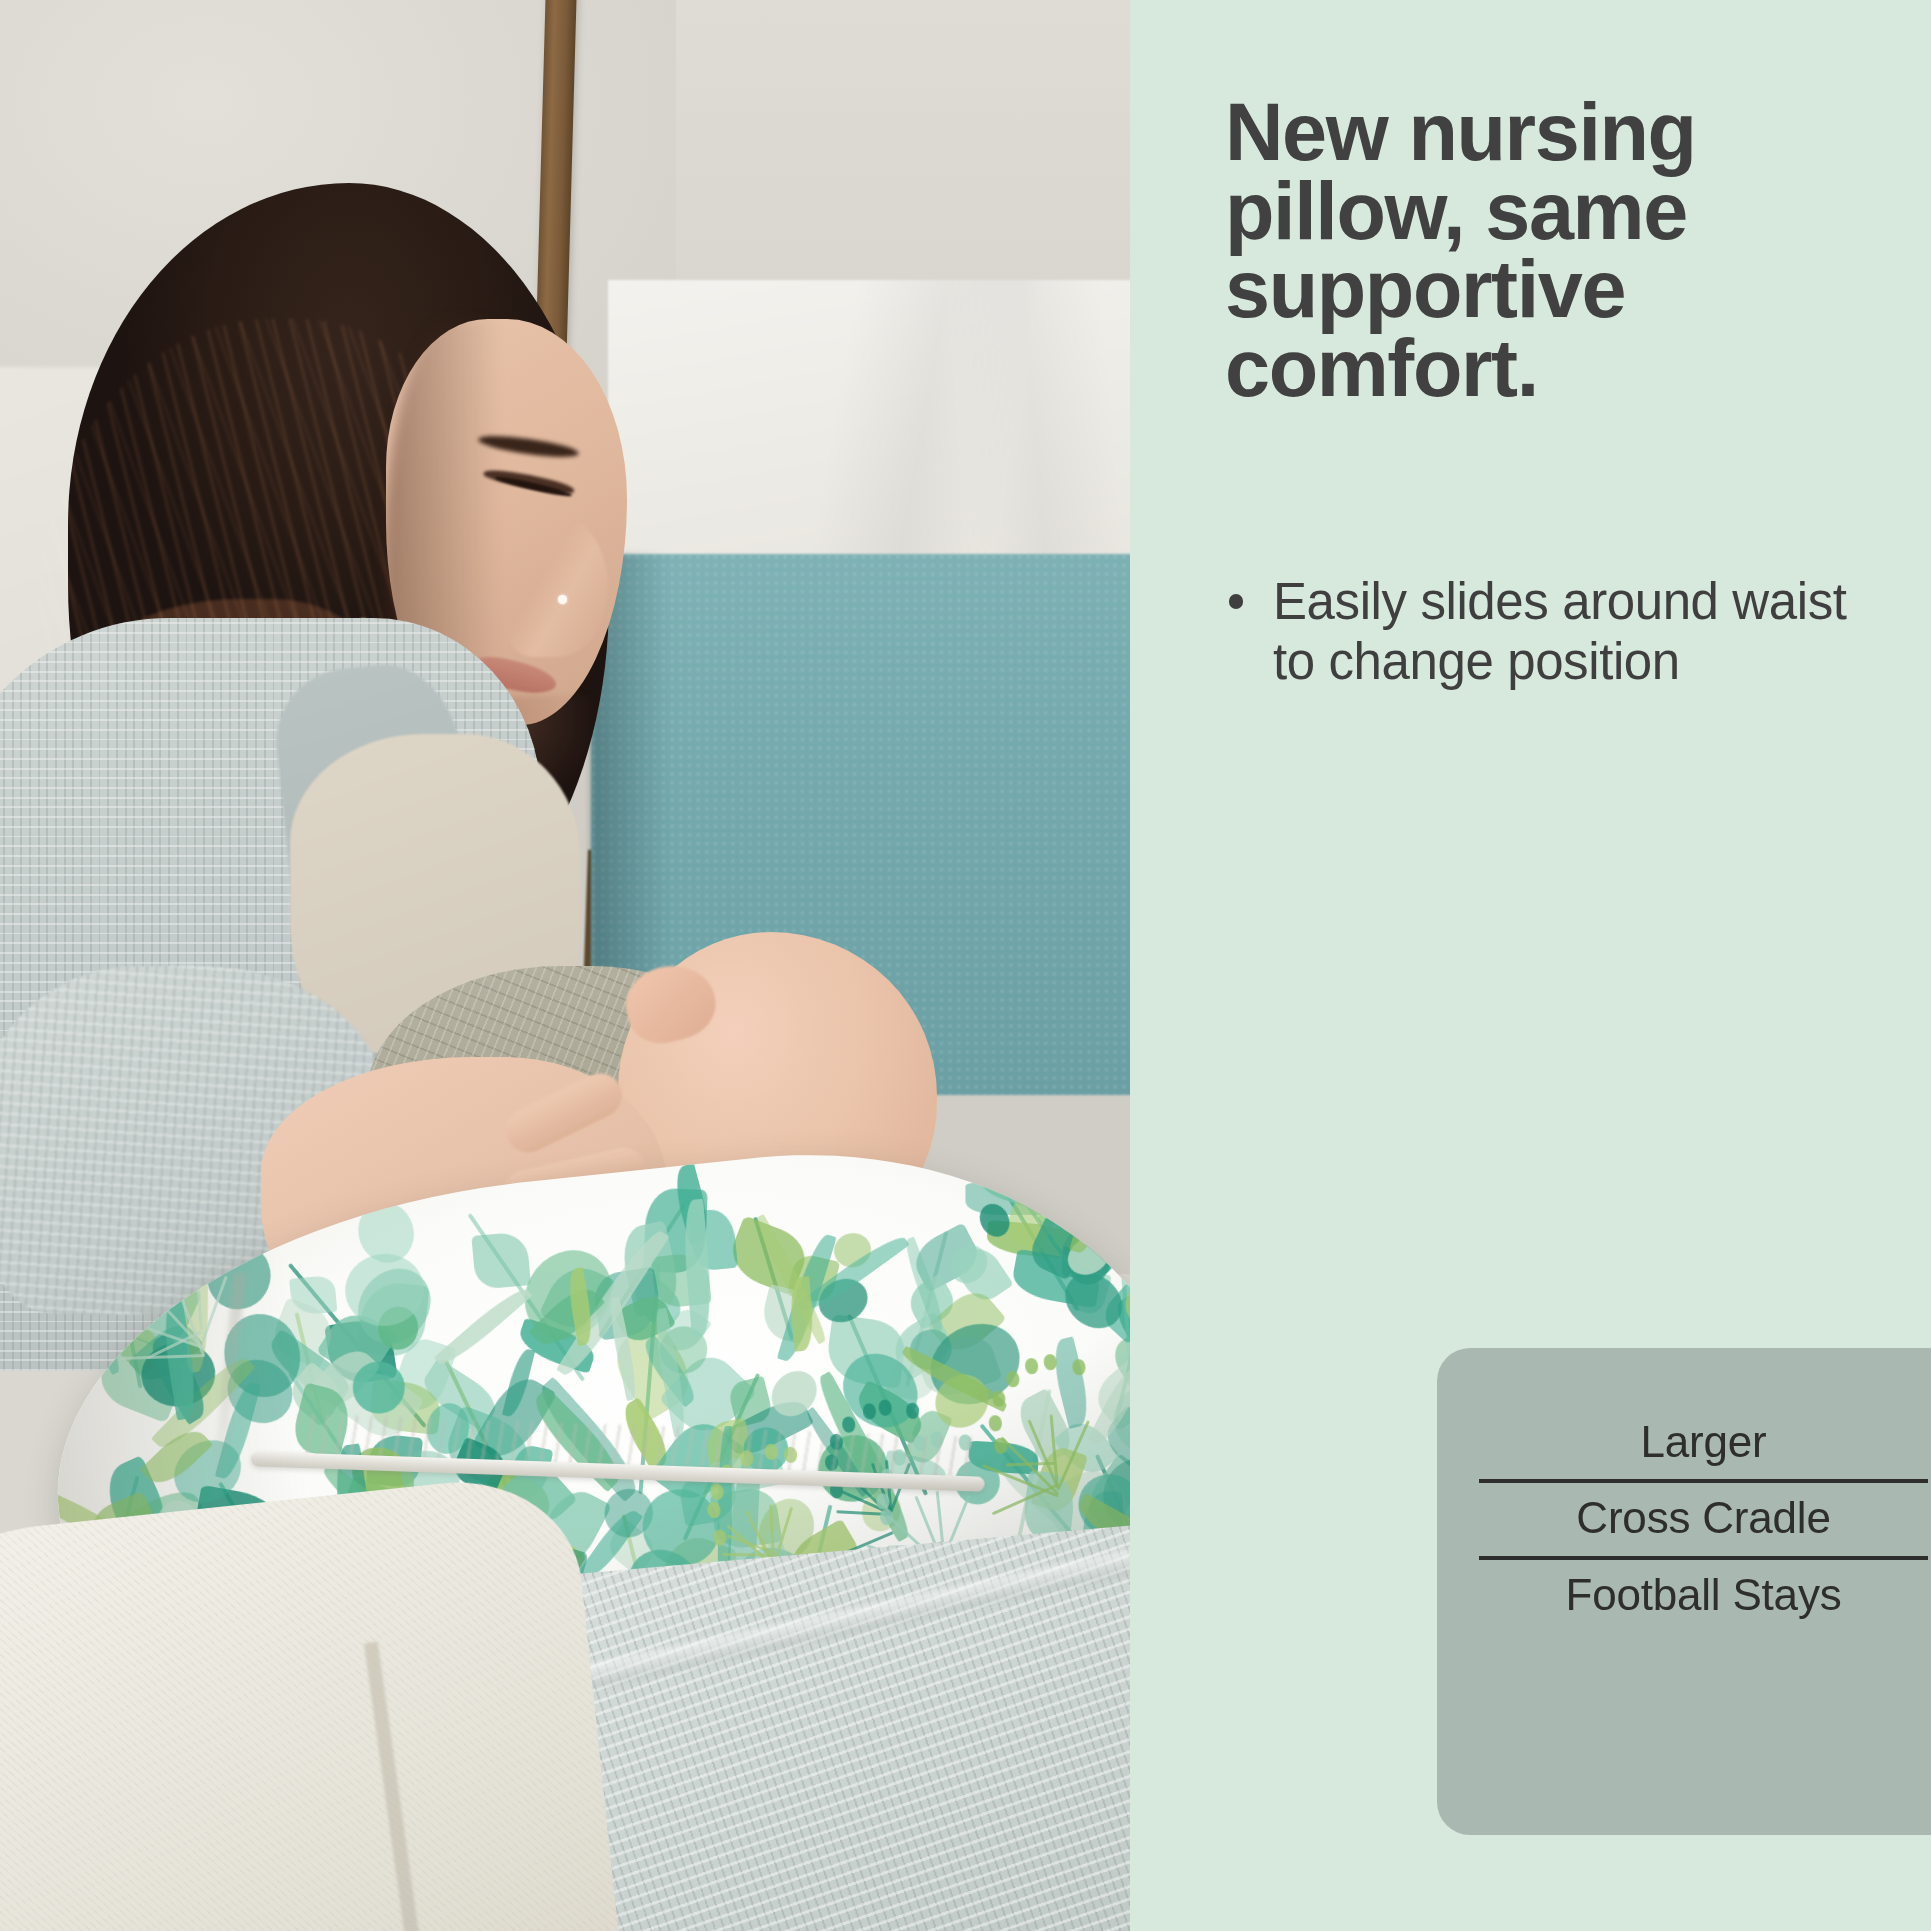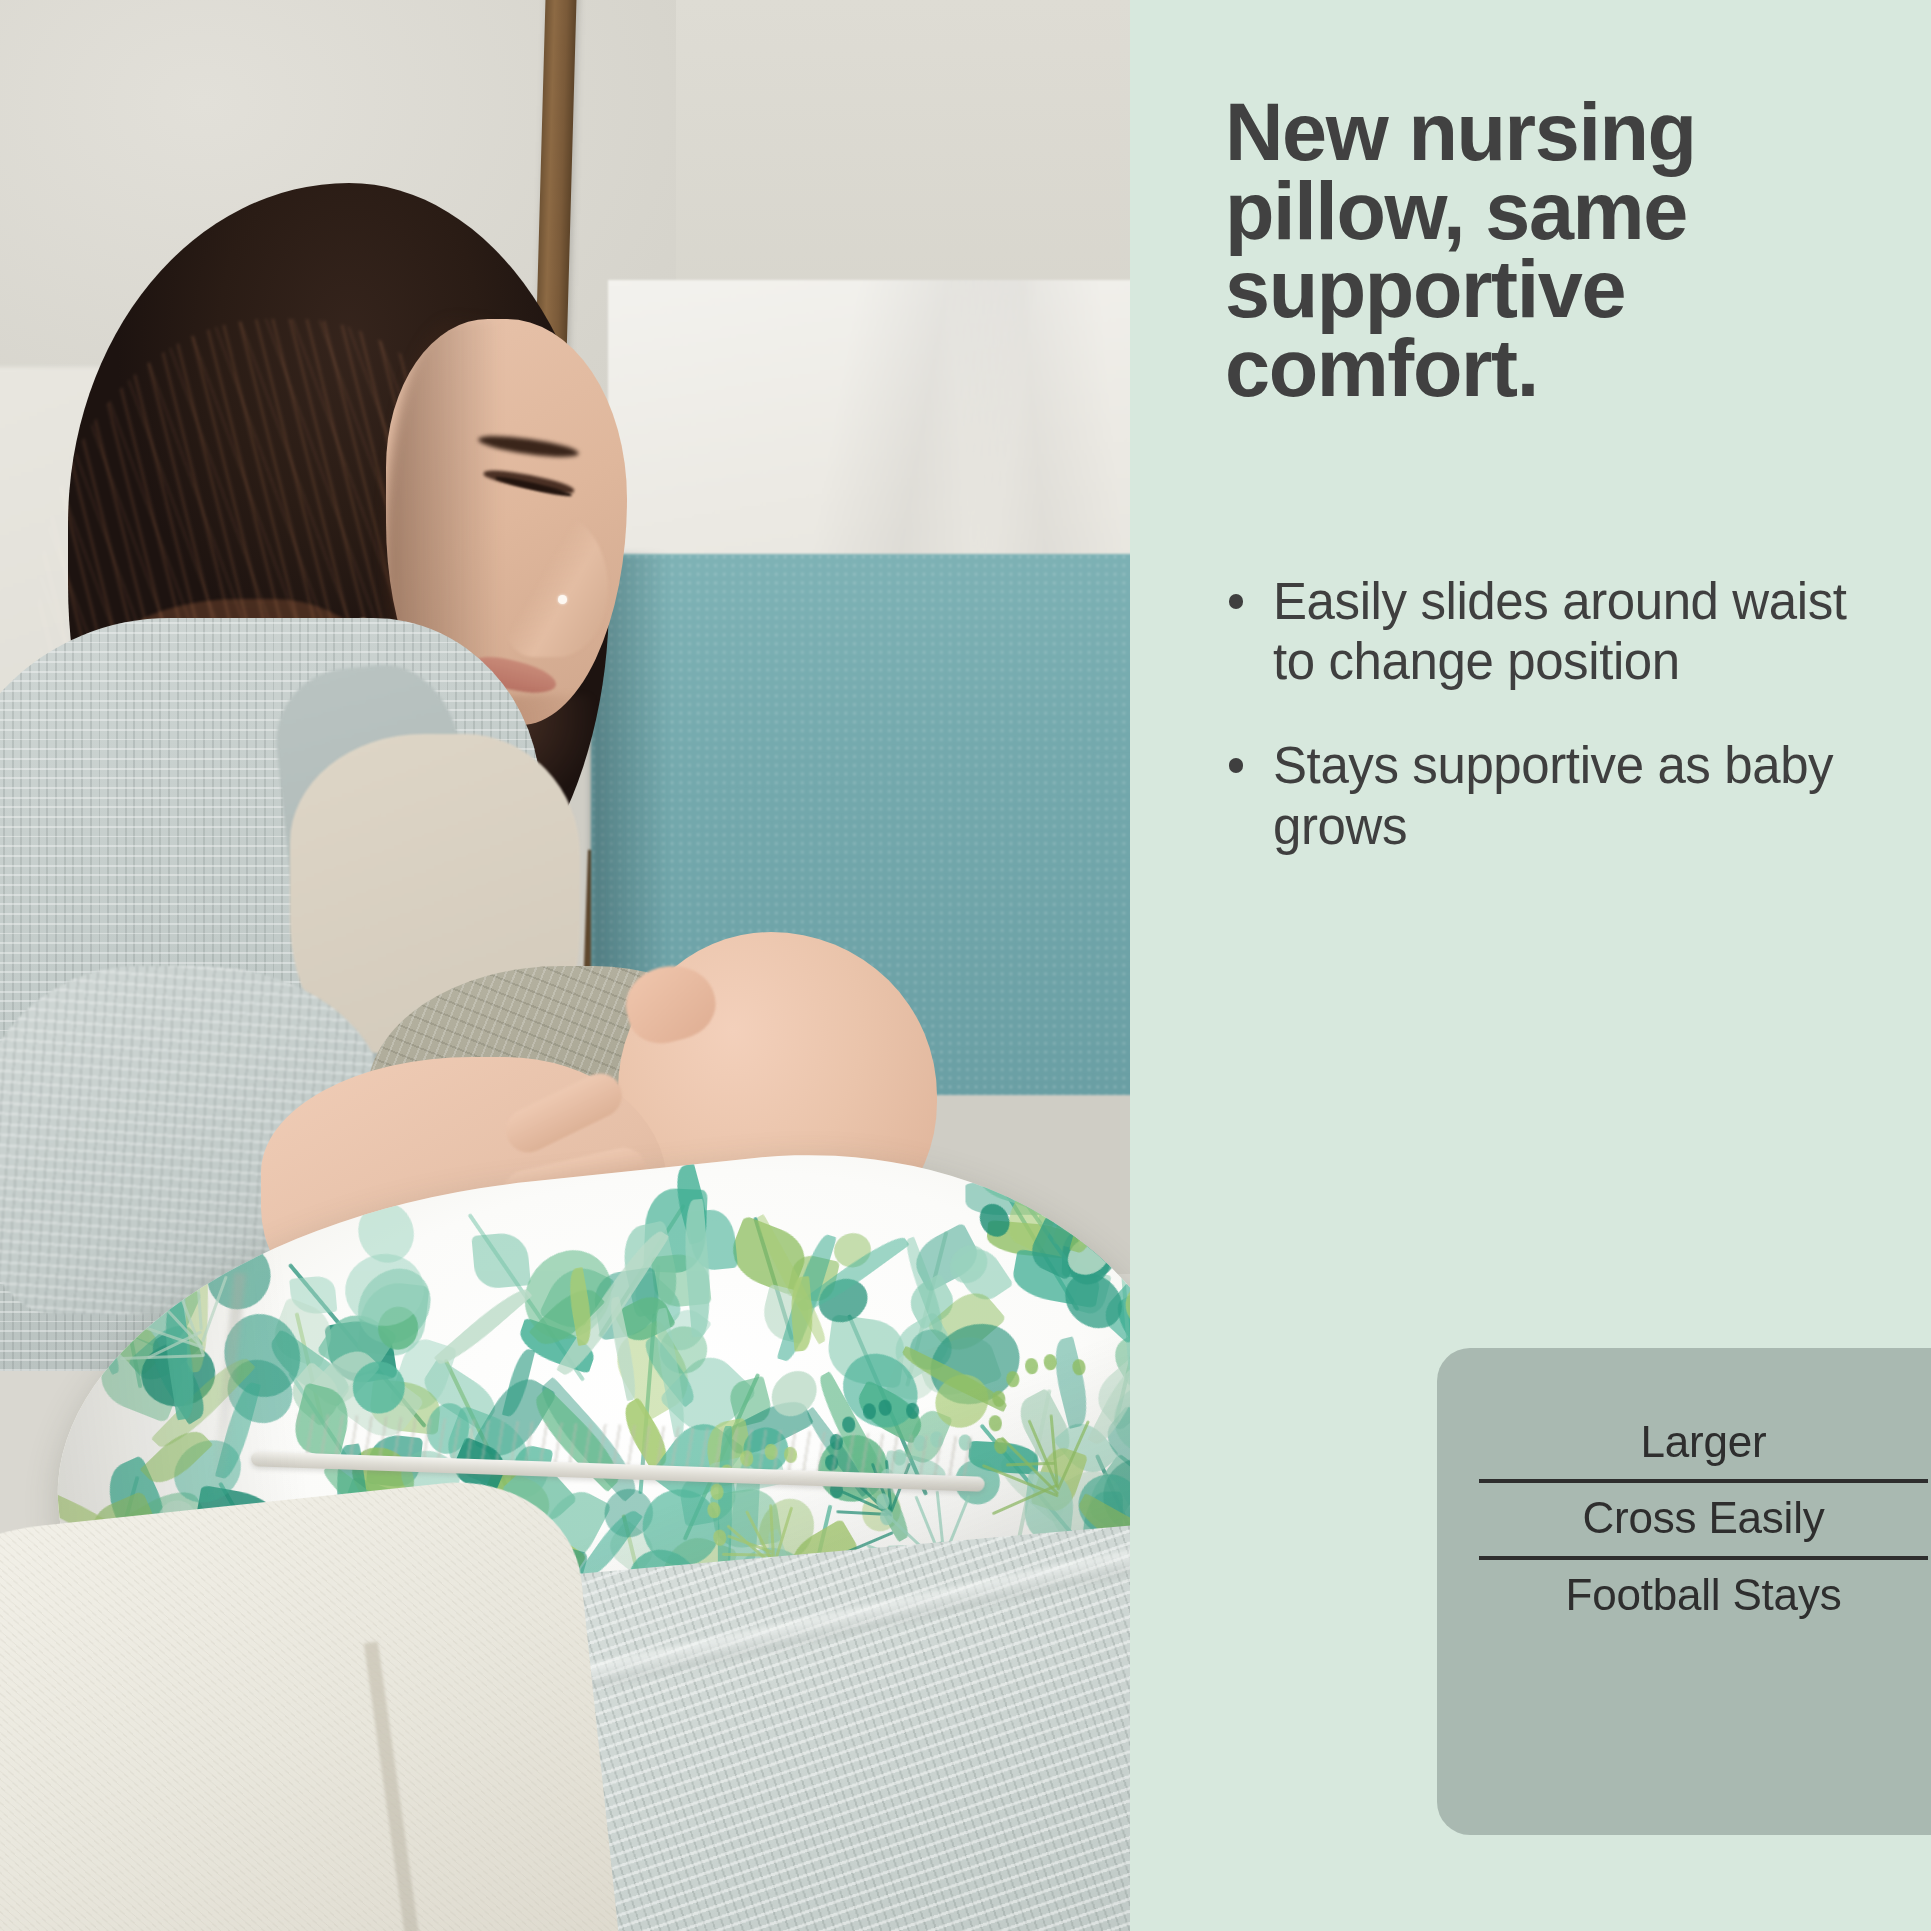--- a/index.html
+++ b/index.html
@@ -1017,7 +1017,6 @@
 
     <ul class="bullets">
       <li>Easily slides around waist to change position</li>
-      <li>Stays supportive as baby grows</li>
     </ul>
 
     <div class="hold-card">

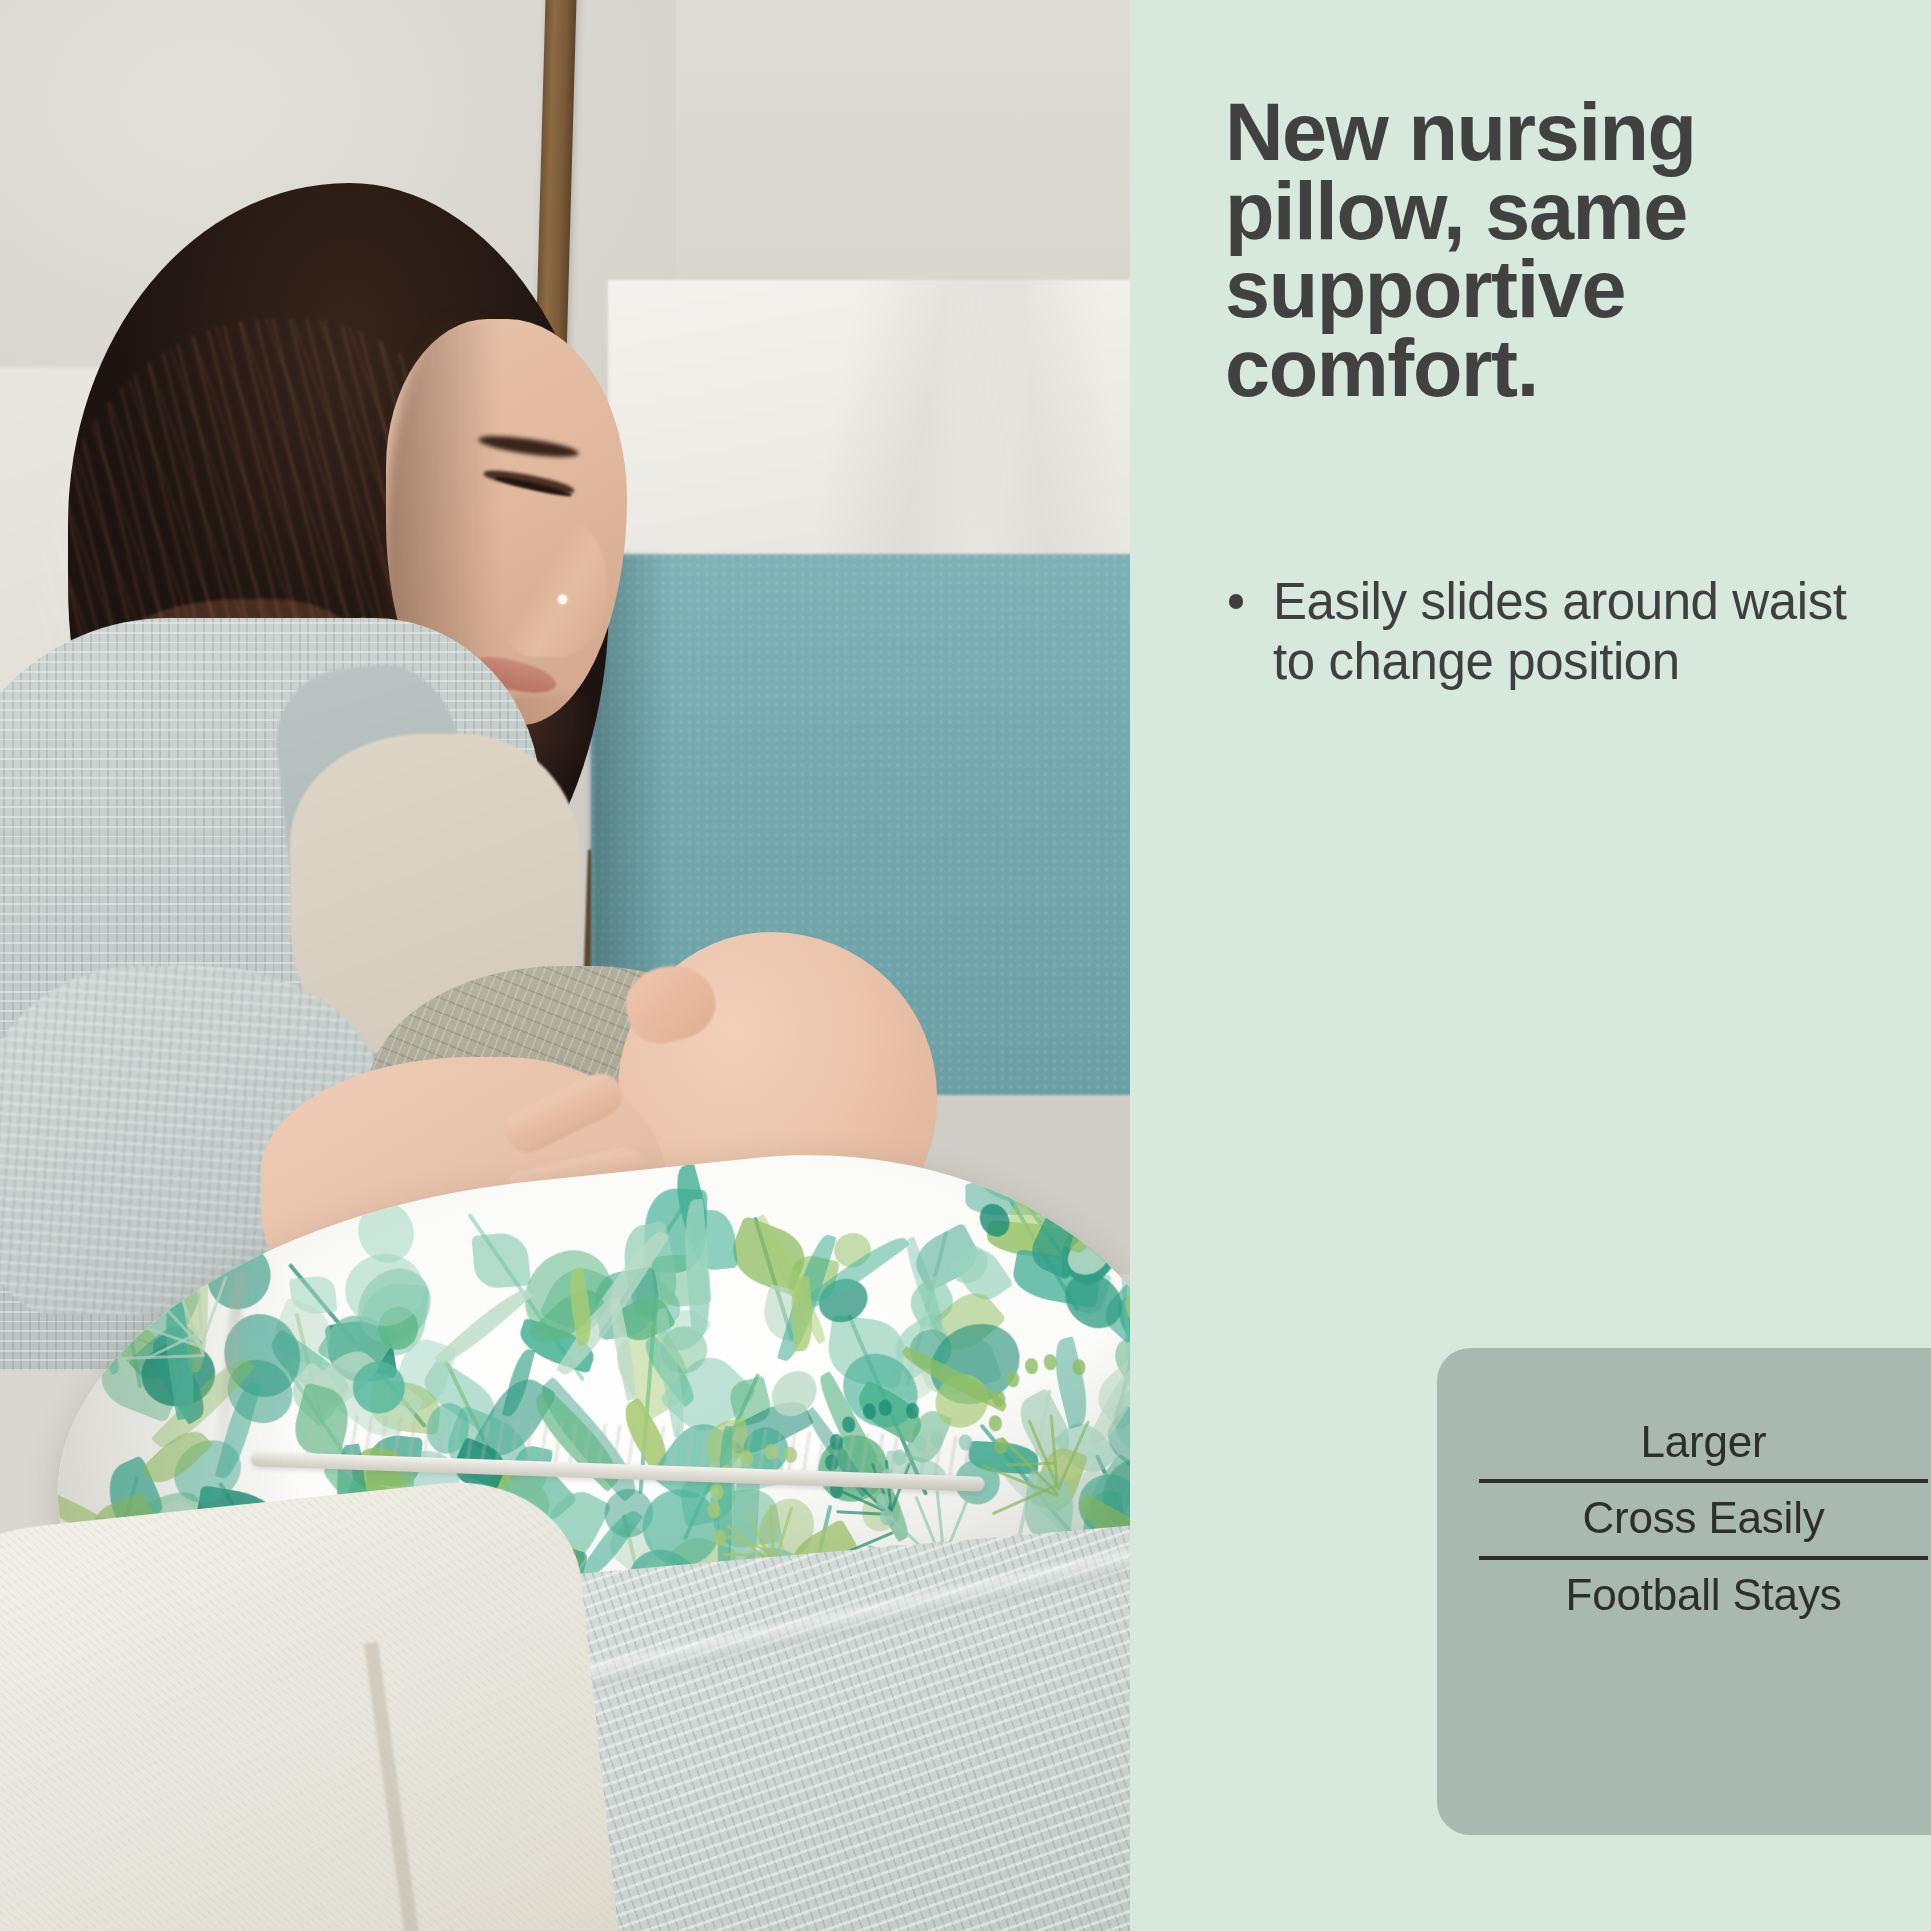--- a/index.html
+++ b/index.html
@@ -1022,7 +1022,7 @@
     <div class="hold-card">
       <ul class="hold-list">
         <li>Larger</li>
-        <li>Cross Easily</li>
+        <li>Cross Cradle</li>
         <li>Football Stays</li>
       </ul>
     </div>

